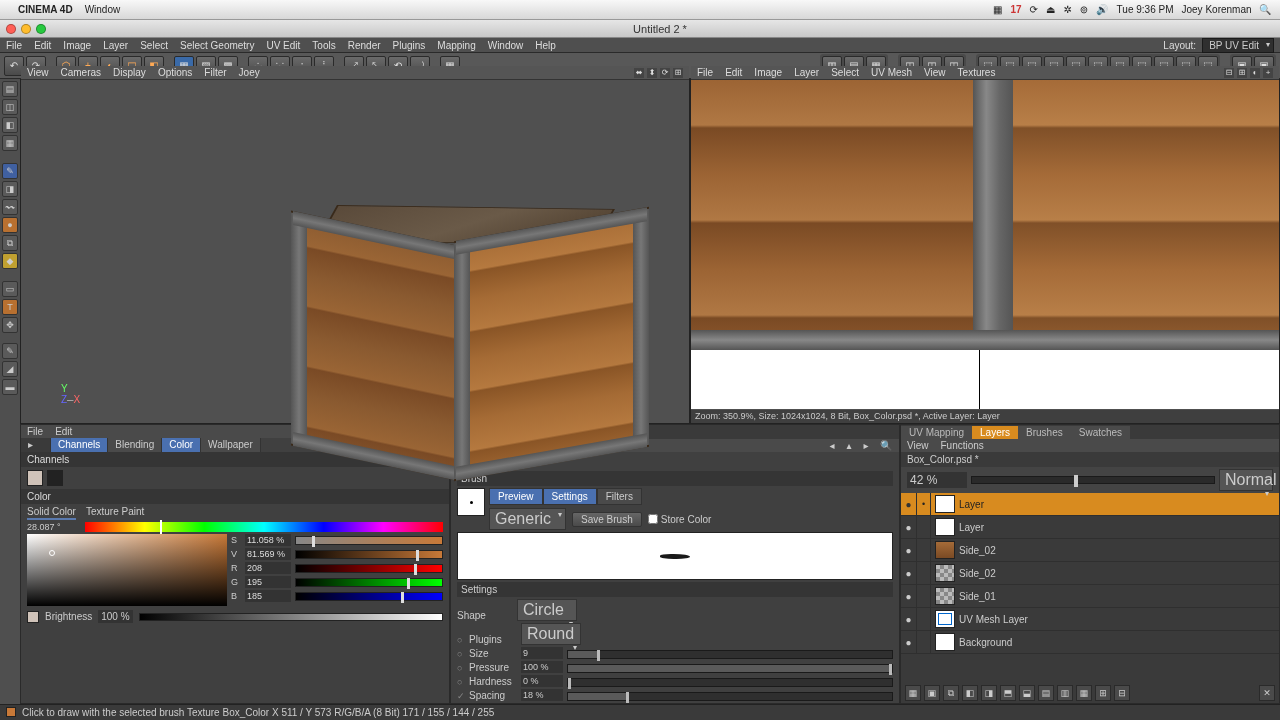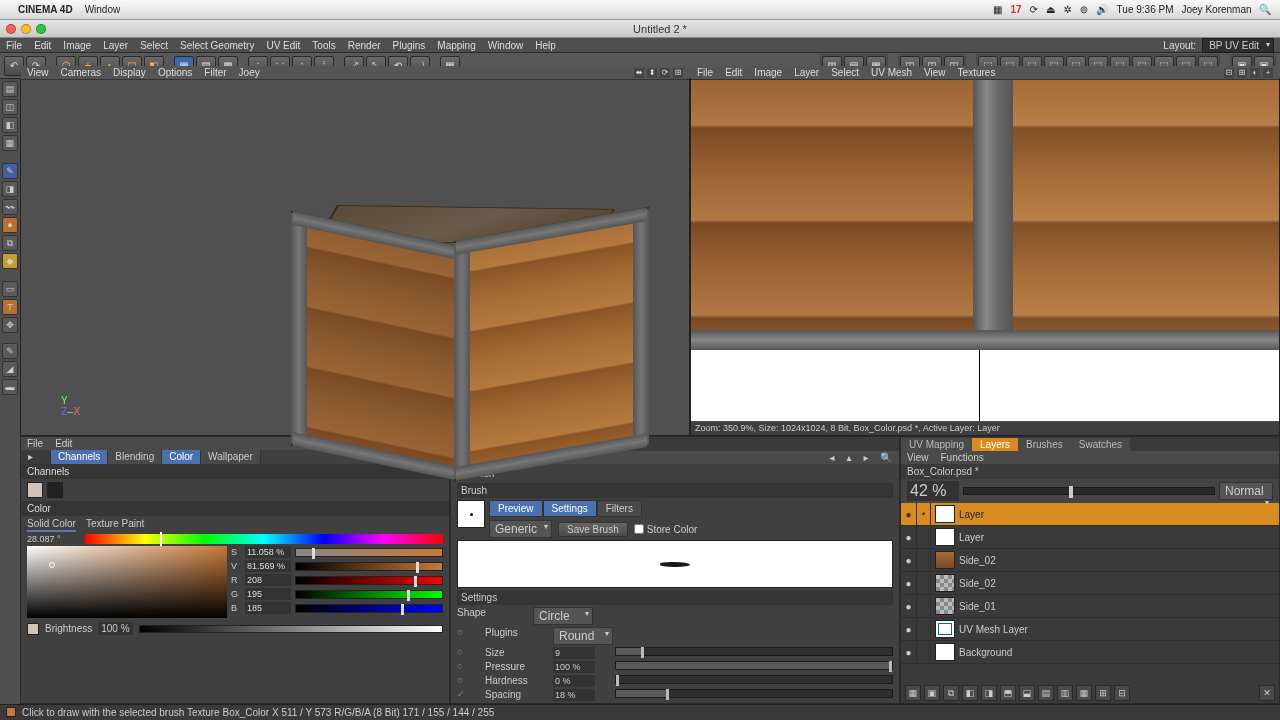--- a/index.html
+++ b/index.html
@@ -161,7 +161,7 @@
 .layers-panel { flex: 1; }
 .layer-doc { background: #3a3a3a; padding: 2px 6px; font-size: 10px; }
 .opacity-row { display: flex; align-items: center; gap: 4px; padding: 2px 6px; background: #444; }
-.opacity-row .num { width: 52px; font-size: 16px; background: #333; padding: 1px 3px; }
+.opacity-row .num { width: 60px; font-size: 12px; background: #333; padding: 1px 3px; }
 .opacity-row .track { flex: 1; height: 8px; background: #2a2a2a; border: 1px solid #1a1a1a; position: relative; }
 .opacity-row .track .knob { position: absolute; top: -2px; width: 4px; height: 12px; background: #ccc; left: 42%; }
 .layer-list { flex: 1; background: #3a3a3a; overflow: hidden; }

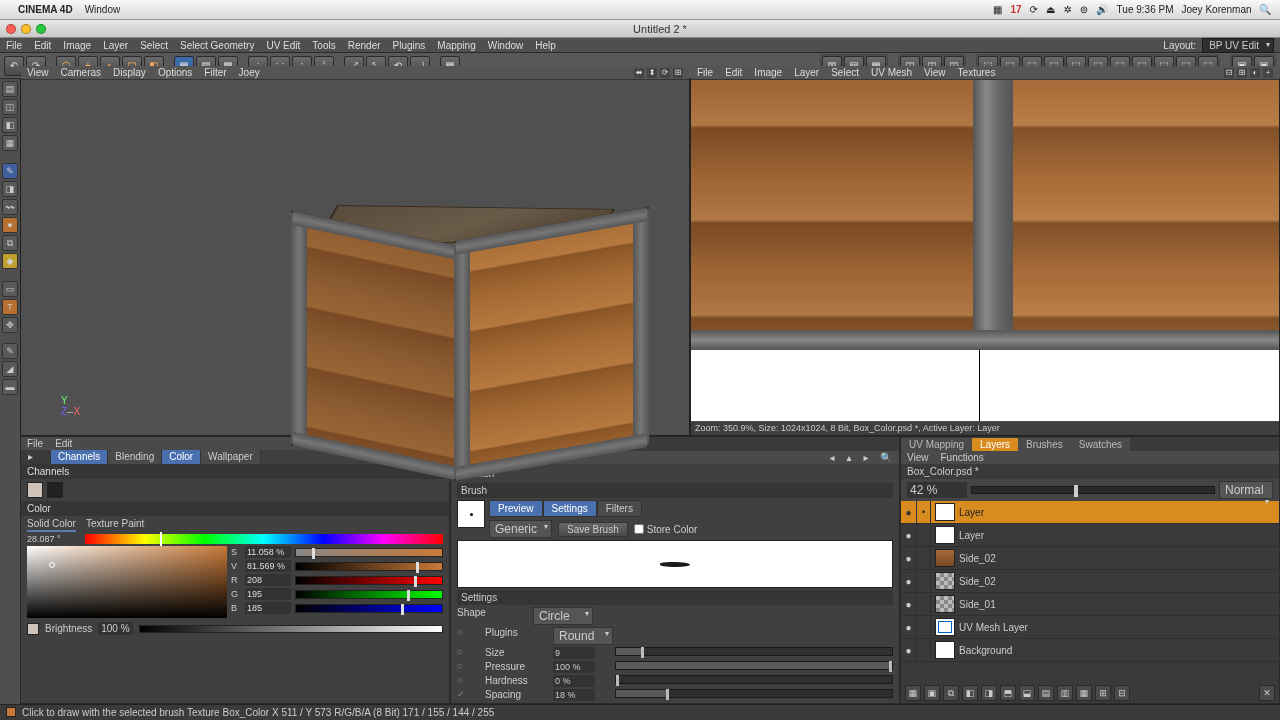--- a/index.html
+++ b/index.html
@@ -142,7 +142,7 @@
 .brush-swatch { width: 28px; height: 28px; background: #fff; border: 1px solid #222; display: flex; align-items: center; justify-content: center; }
 .brush-swatch .dot { width: 3px; height: 3px; background: #000; border-radius: 50%; }
 .brush-ctrls { display: flex; gap: 6px; align-items: center; }
-.dd { background: #555; border: 1px solid #333; padding: 1px 14px 1px 5px; font-size: 12px; position: relative; }
+.dd { background: #555; border: 1px solid #333; padding: 1px 14px 1px 5px; font-size: 16px; position: relative; }
 .dd::after { content: "▾"; position: absolute; right: 3px; font-size: 8px; }
 .btn { background: linear-gradient(#666,#4a4a4a); border: 1px solid #333; padding: 1px 8px; font-size: 10px; border-radius: 2px; }
 .chk { display: flex; align-items: center; gap: 3px; font-size: 10px; }

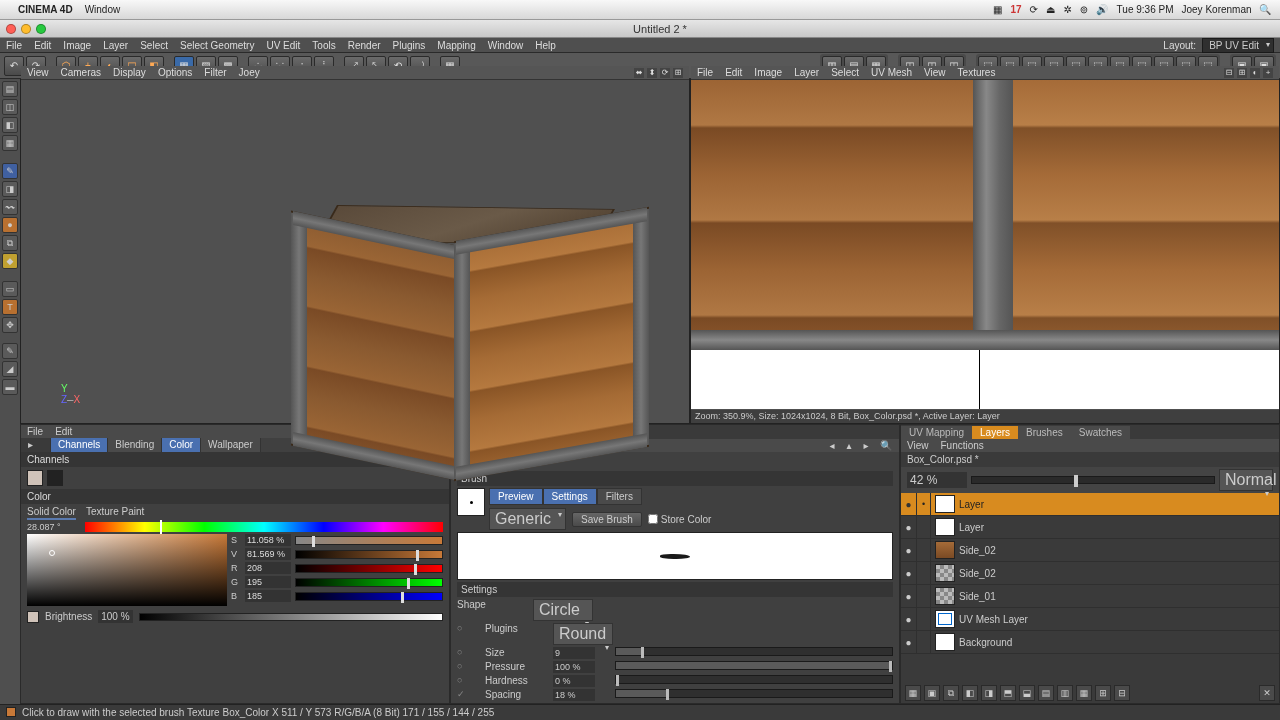--- a/index.html
+++ b/index.html
@@ -149,7 +149,7 @@
 .chk input { width: 10px; height: 10px; }
 .stroke-prev { height: 48px; background: #fff; border: 1px solid #222; display: flex; align-items: center; justify-content: center; }
 .stroke-prev .stroke { width: 30px; height: 5px; background: #1a1a1a; border-radius: 40% 60% 50% 50%; }
-.settings-row { display: flex; align-items: flex-start; gap: 20px; }
+.settings-row { display: flex; align-items: flex-end; gap: 4px; }
 .settings-row label { width: 56px; font-size: 10px; color: #ccc; }
 .settings-row .circle-mark { width: 8px; font-size: 9px; color: #888; }
 .settings-row .val { width: 42px; font-size: 9px; background: #333; padding: 1px 2px; }

